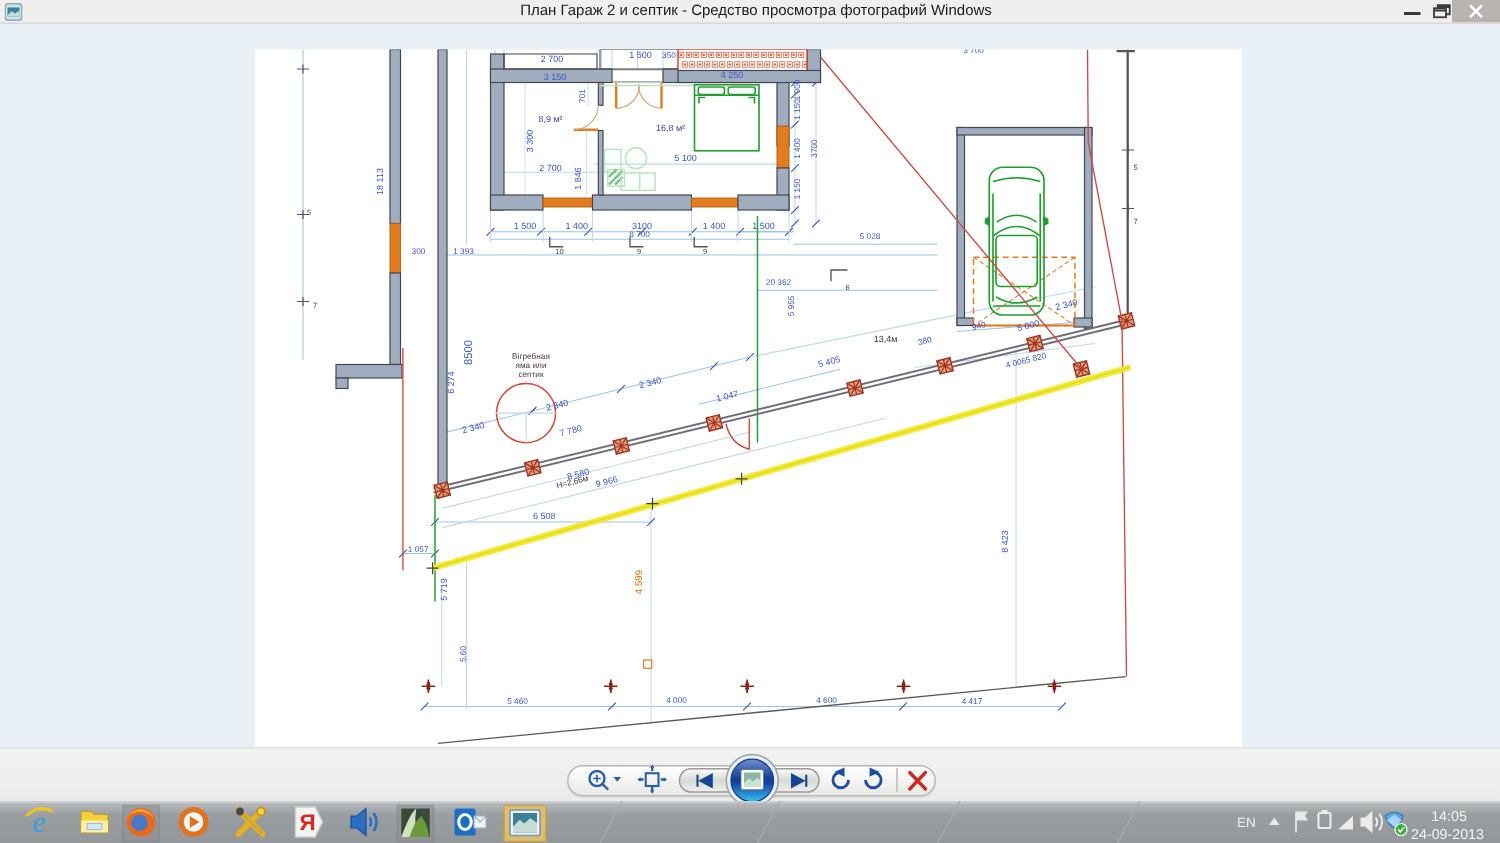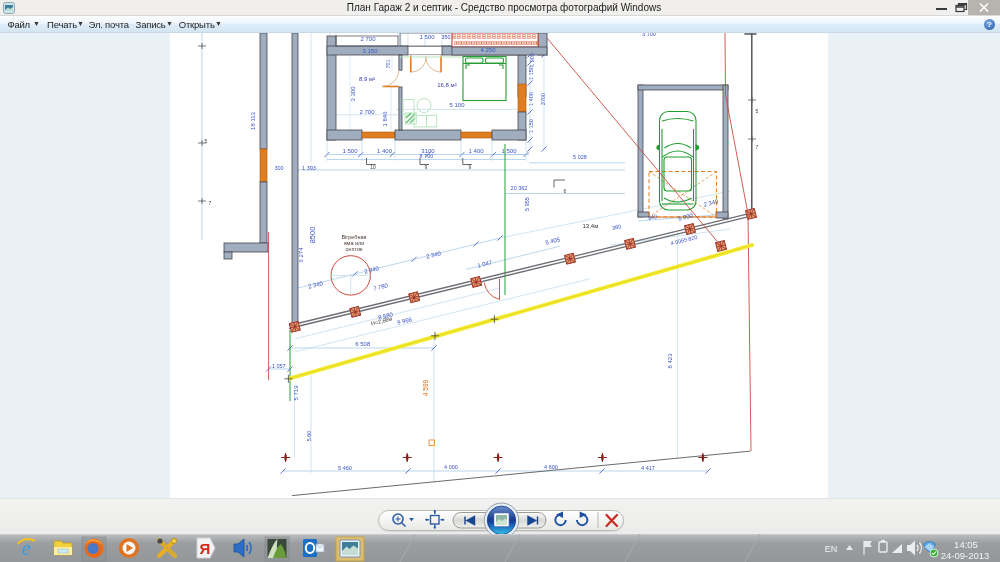--- a/index.html
+++ b/index.html
@@ -48,18 +48,6 @@
         <rect x="0" y="0" width="32" height="15" fill="#b7b3af"></rect>
         <path d="M12 3.5 L20 11.5 M20 3.5 L12 11.5" stroke="#fdfdfd" stroke-width="1.7"></path>
       </svg>
-  </div>
-  <div class="menubar">
-    <span class="mi" style="left:18.7px">Файл</span>
-      <span class="arr" style="position:absolute;left:33px;top:4px">▼</span>
-    <span class="mi" style="left:62px">Печать</span>
-      <span class="arr" style="position:absolute;left:77px;top:4px">▼</span>
-    <span class="mi" style="left:108.7px">Эл. почта</span>
-    <span class="mi" style="left:150.6px">Запись</span>
-      <span class="arr" style="position:absolute;left:166px;top:4px">▼</span>
-    <span class="mi" style="left:196.7px">Открыть</span>
-      <span class="arr" style="position:absolute;left:215px;top:4px">▼</span>
-    <div class="help">?</div>
   </div>
   <div class="canvas">
     <div class="photo">

